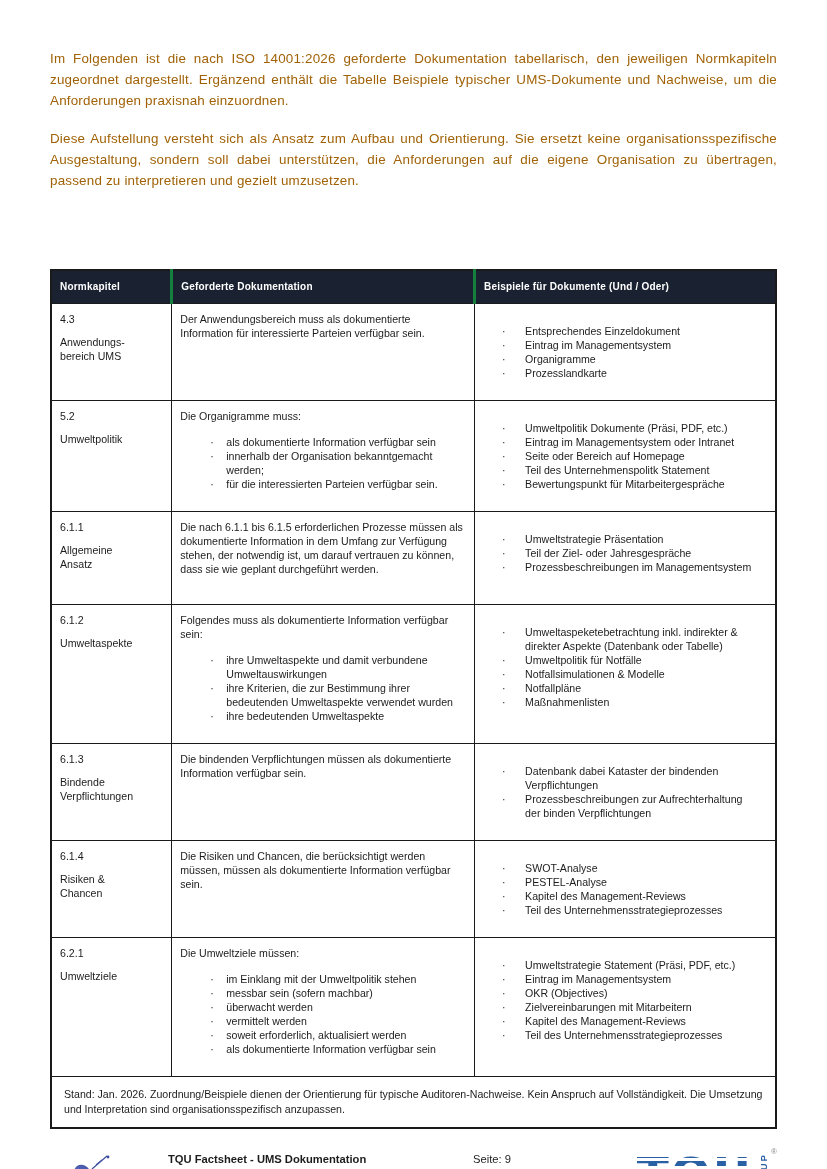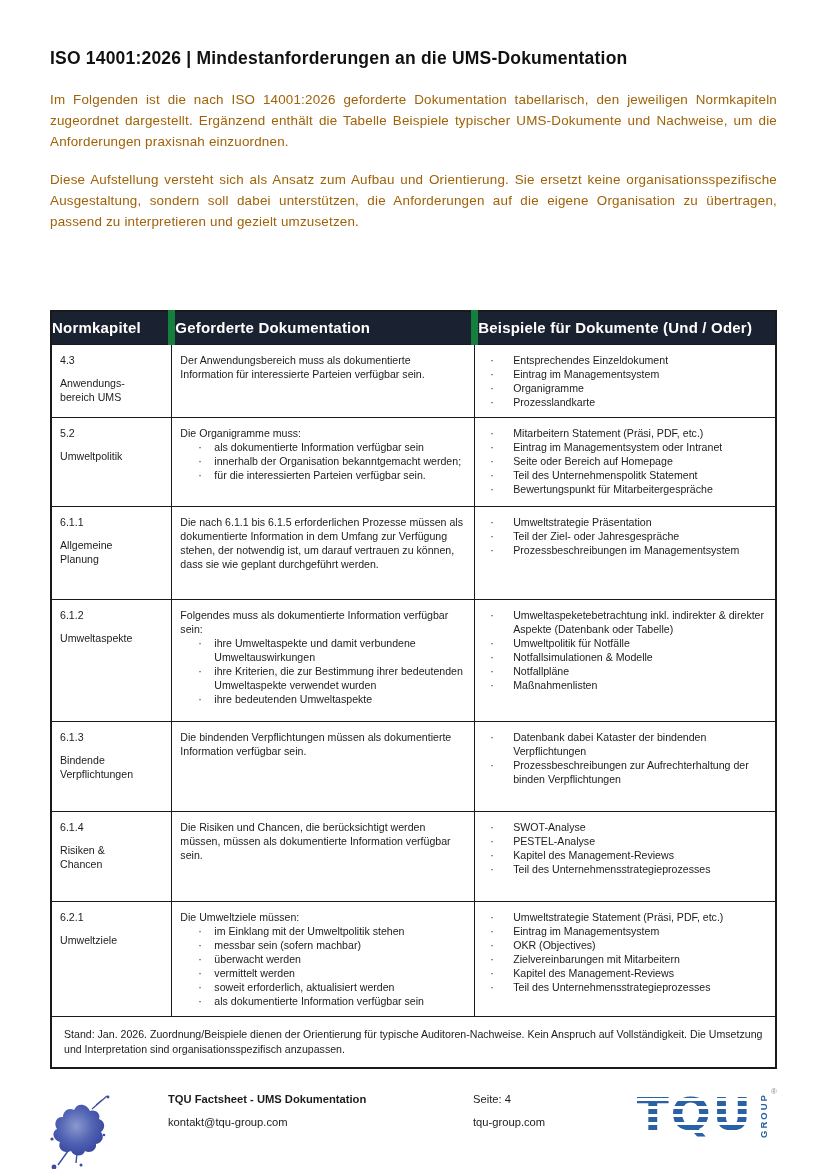--- a/index.html
+++ b/index.html
@@ -95,7 +95,6 @@
 
 <div class="page">
 
-  <h1 class="doc-title">ISO 14001:2026 | Mindestanforderungen an die UMS-Dokumentation</h1>
 
   <div class="intro">
     <p>Im Folgenden ist die nach ISO 14001:2026 geforderte Dokumentation tabellarisch, den jeweiligen Normkapiteln zugeordnet dargestellt. Ergänzend enthält die Tabelle Beispiele typischer UMS-Dokumente und Nachweise, um die Anforderungen praxisnah einzuordnen.</p>

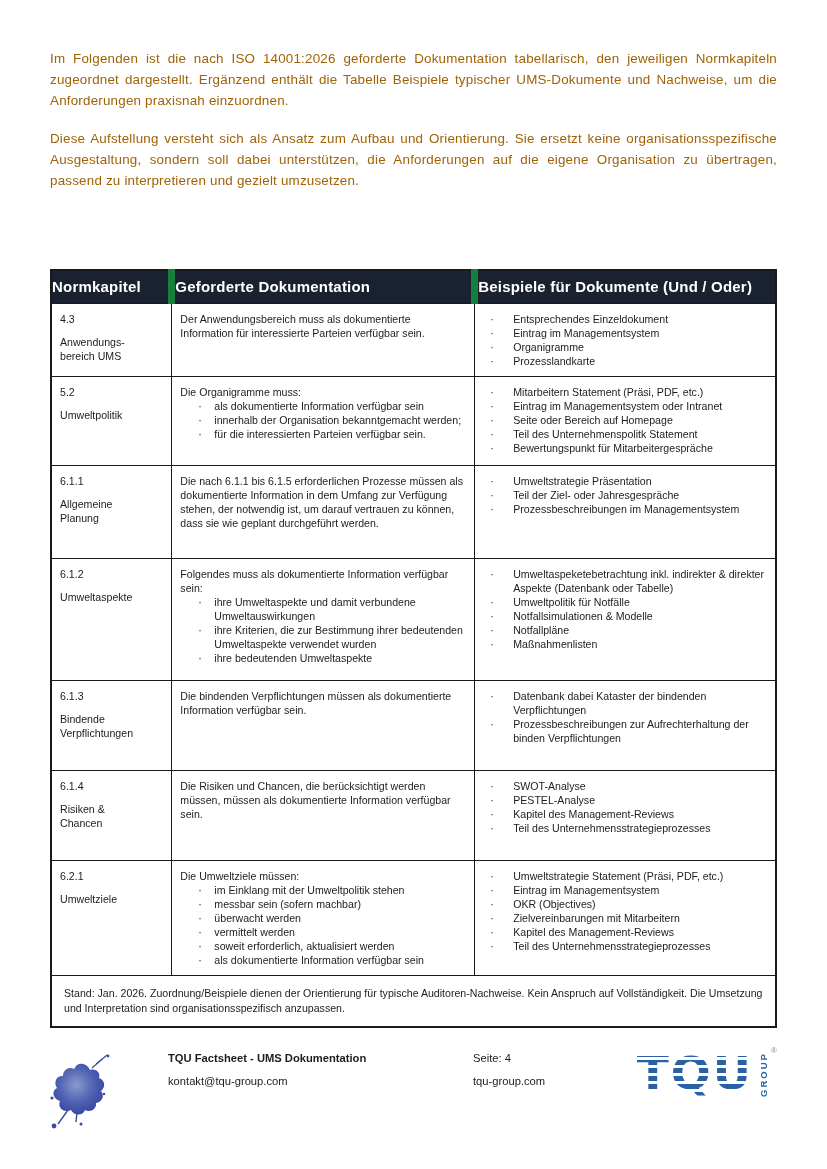--- a/index.html
+++ b/index.html
@@ -33,8 +33,8 @@
     border:2px solid var(--border);
   }
   table.norm th{
-    background:var(--header-bg);color:#ffffff;font-size:15px;font-weight:bold;
-    text-align:left;height:33px;vertical-align:middle;padding:0 8px 0 0;
+    background:var(--header-bg);color:#ffffff;font-size:10px;font-weight:bold;
+    text-align:left;height:33px;vertical-align:middle;padding:0 8px 0 8px;
     letter-spacing:.2px;
   }
   table.norm th + th{border-left:7px solid #15803d;}

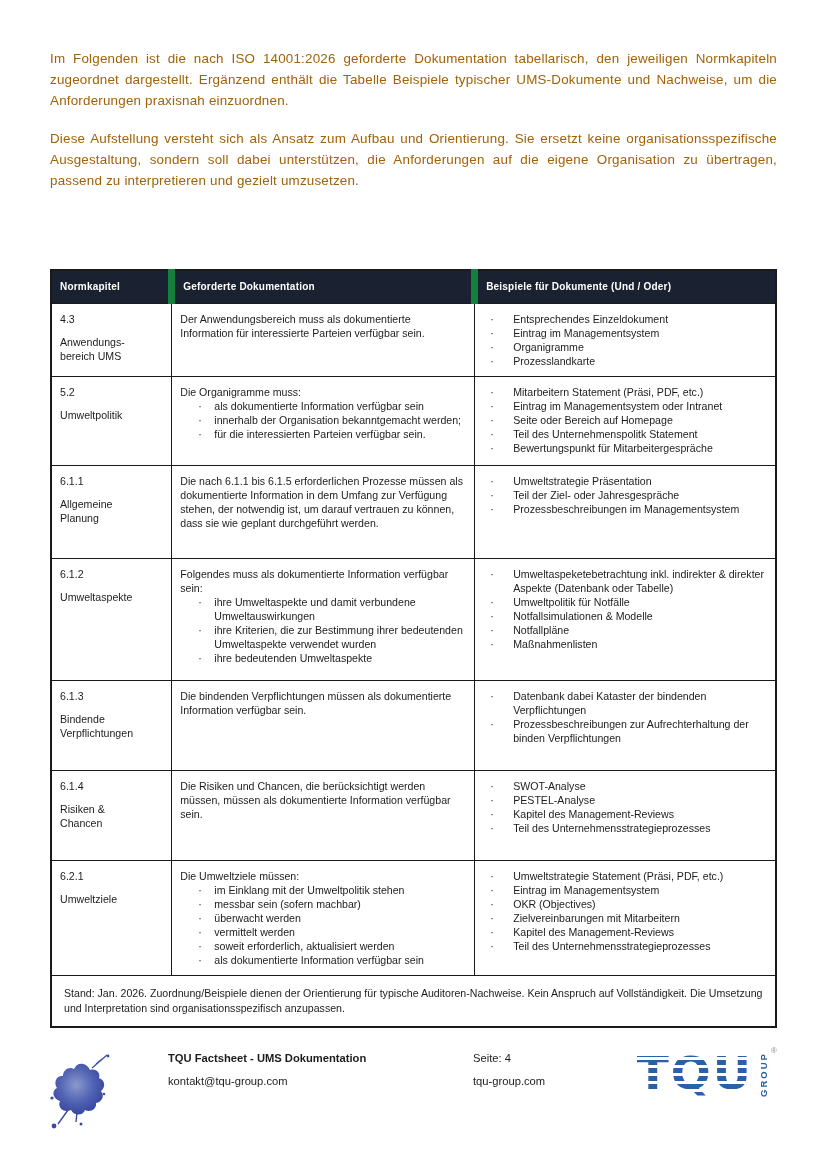--- a/index.html
+++ b/index.html
@@ -37,7 +37,7 @@
     text-align:left;height:33px;vertical-align:middle;padding:0 8px 0 8px;
     letter-spacing:.2px;
   }
-  table.norm th + th{border-left:7px solid #15803d;}
+  table.norm th + th{border-left:3px solid #15803d;}
   table.norm td{
     border:1px solid var(--border);vertical-align:top;padding:8px 8px;
   }

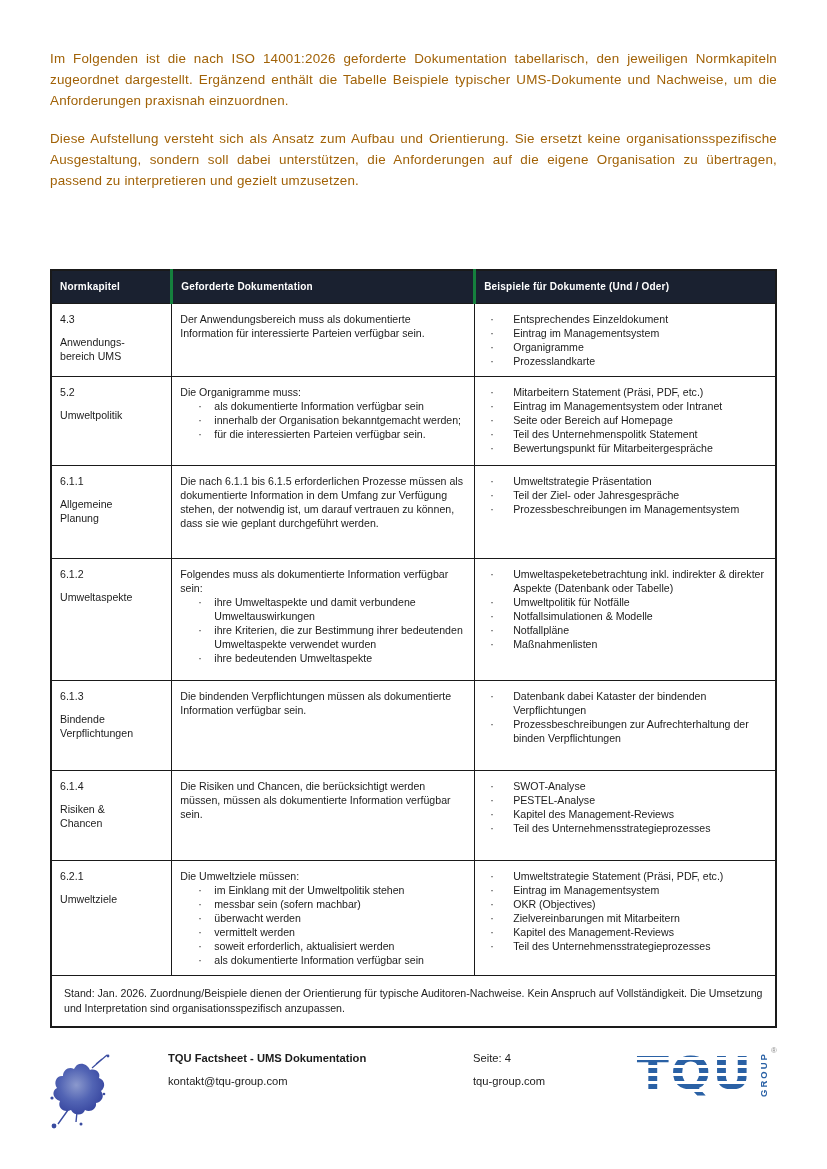--- a/index.html
+++ b/index.html
@@ -49,7 +49,7 @@
   .chap-num{margin:0 0 9px 0;}
   .chap-label{white-space:pre-line;}
   .doc-intro{margin:0;}
-  ul.blt{list-style:none;margin:0;padding:0;}
+  ul.blt{list-style:none;margin:12px;padding:0;}
   ul.doc-bullets li{position:relative;padding-left:34px;}
   ul.doc-bullets li::before{content:"·";position:absolute;left:18px;top:0;}
   ul.ex-bullets li{position:relative;padding-left:30px;}

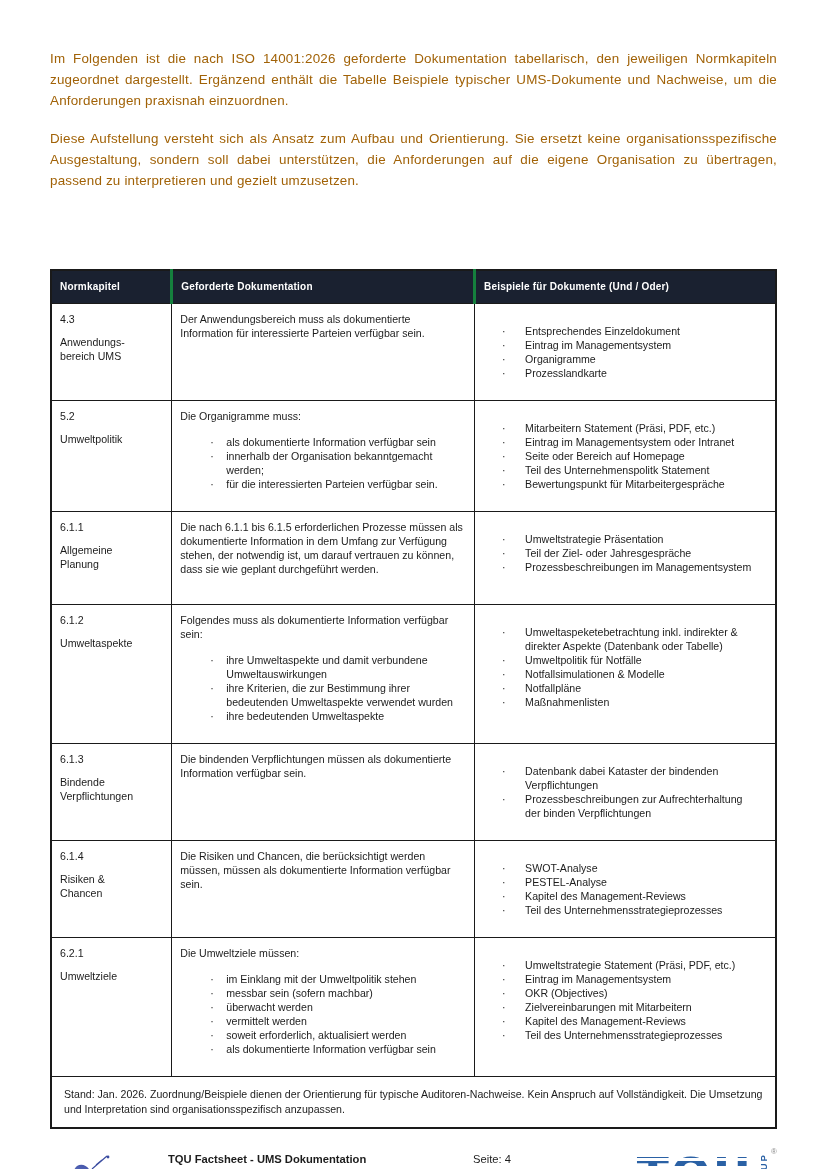--- a/index.html
+++ b/index.html
@@ -150,7 +150,7 @@
       </td>
       <td class="cell-examples">
         <ul class="blt ex-bullets">
-              <li>Mitarbeitern Statement (Präsi, PDF, etc.)</li>
+              <li>Umweltpolitik Dokumente (Präsi, PDF, etc.)</li>
               <li>Eintrag im Managementsystem oder Intranet</li>
               <li>Seite oder Bereich auf Homepage</li>
               <li>Teil des Unternehmenspolitk Statement</li>

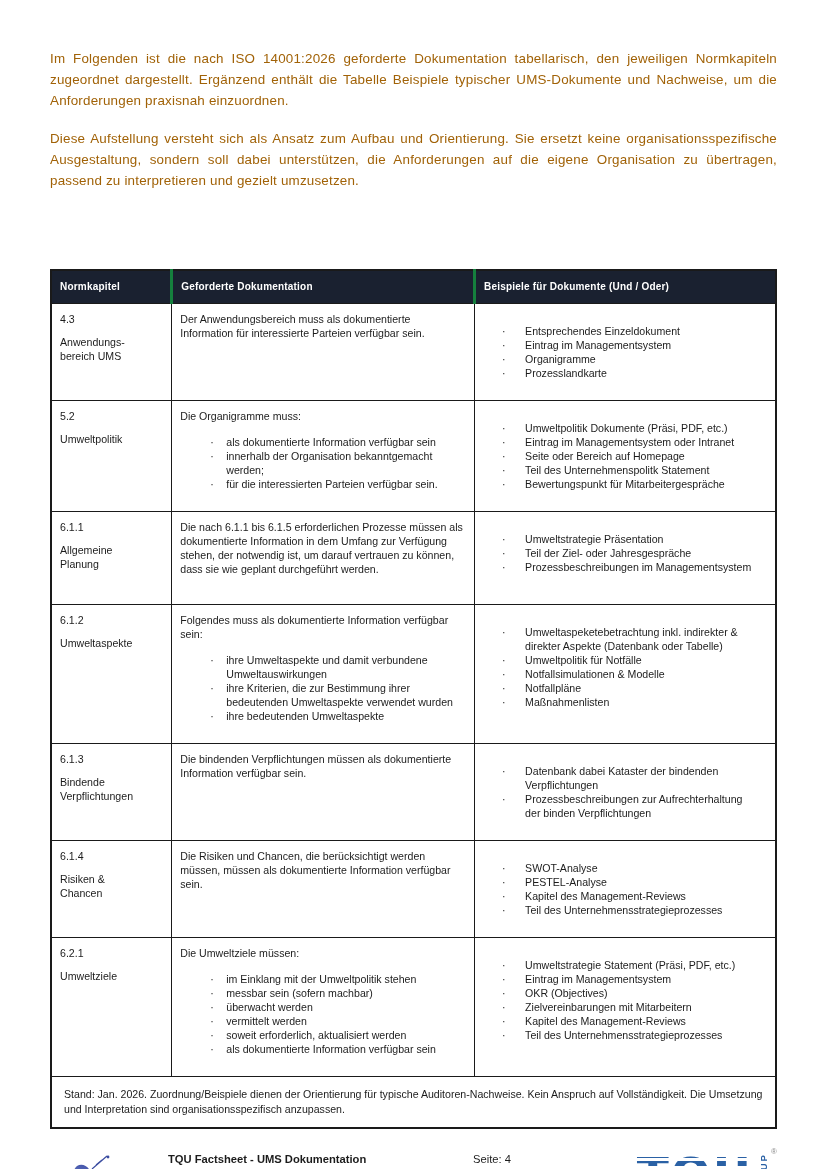--- a/index.html
+++ b/index.html
@@ -163,7 +163,7 @@
       <td class="cell-chapter">
         <div class="chap-num">6.1.1</div>
         <div class="chap-label">Allgemeine
-Planung</div>
+Ansatz</div>
       </td>
       <td class="cell-doc">
         <p class="doc-intro">Die nach 6.1.1 bis 6.1.5 erforderlichen Prozesse müssen als dokumentierte Information in dem Umfang zur Verfügung stehen, der notwendig ist, um darauf vertrauen zu können, dass sie wie geplant durchgeführt werden.</p>

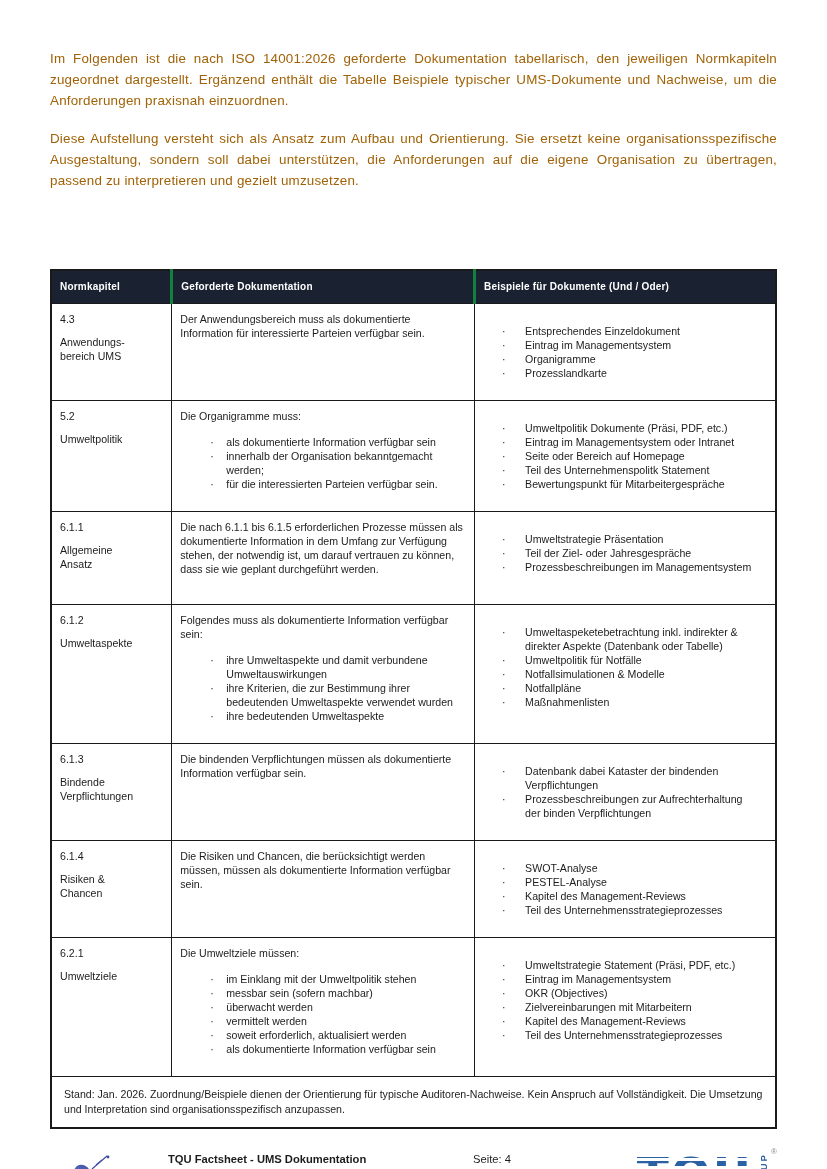--- a/index.html
+++ b/index.html
@@ -300,7 +300,7 @@
     </div>
 
     <div class="f-col2">
-      <p>Seite: 4</p>
+      <p>Seite: 9</p>
       <p>tqu-group.com</p>
     </div>
 

